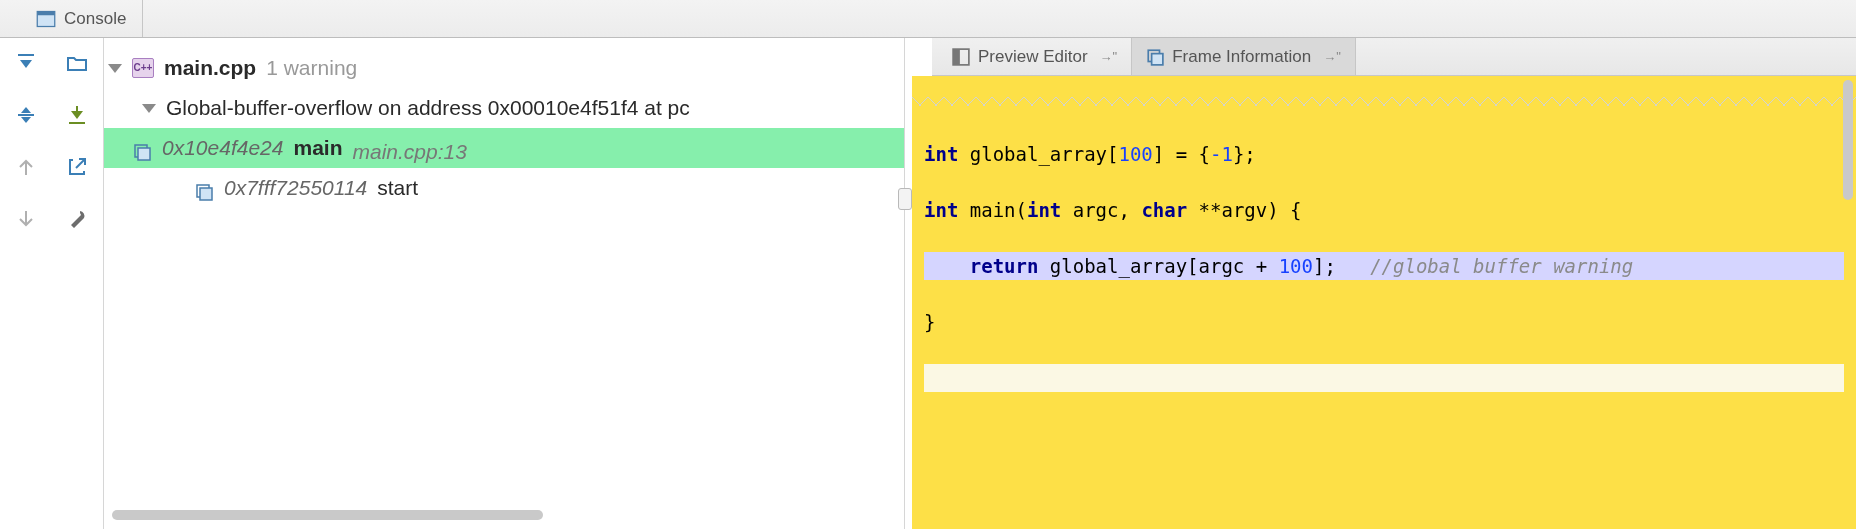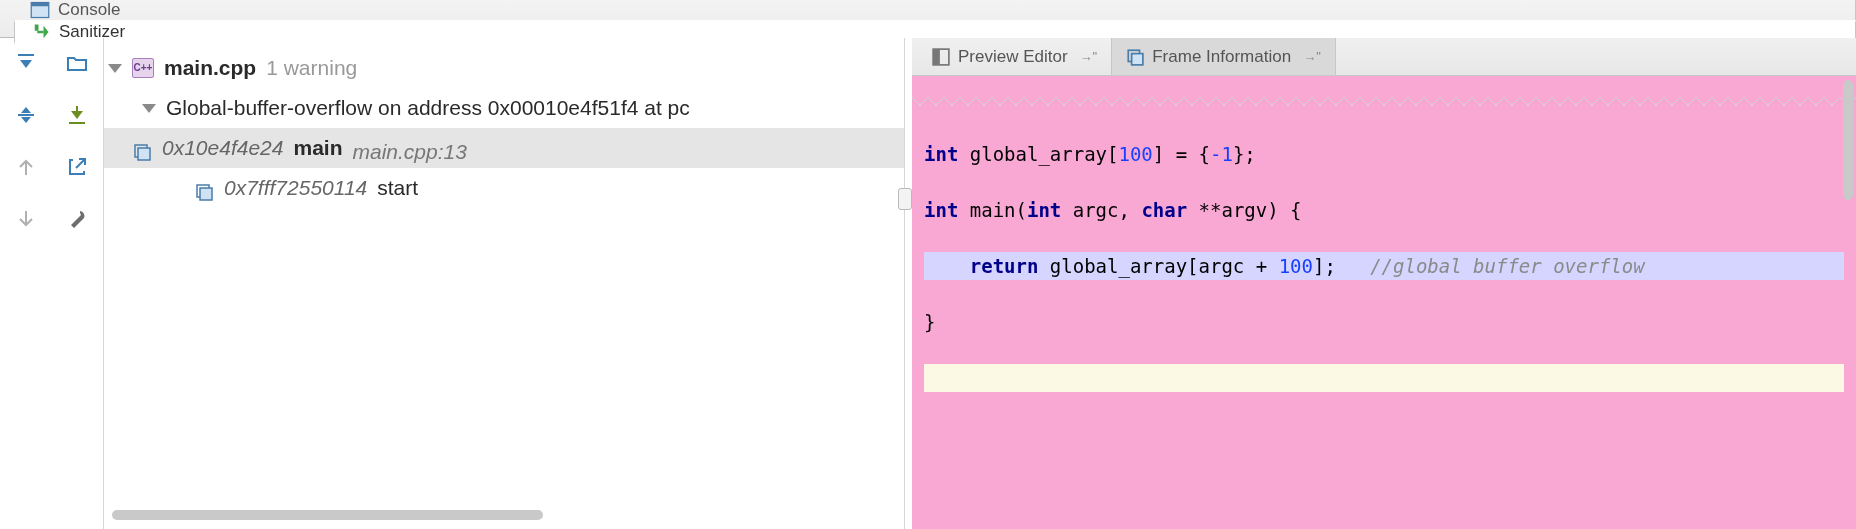--- a/index.html
+++ b/index.html
@@ -18,8 +18,7 @@
     height: 38px;
     background: linear-gradient(#f3f3f3,#ececec);
     border-bottom: 1px solid #bdbdbd;
-    padding-left: 14px;
-    flex-direction: column;
+    padding-left: 20px;
   }
   .tab {
     display: flex; align-items: center; gap: 8px;

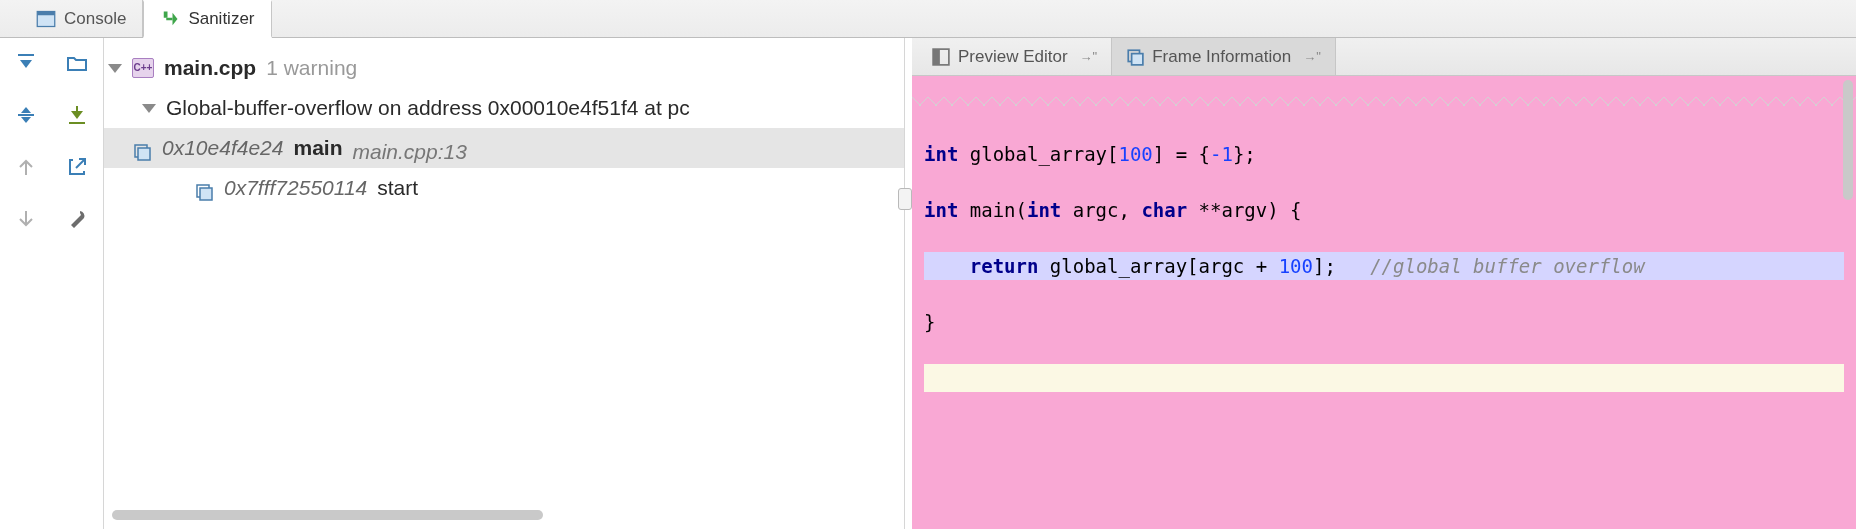--- a/index.html
+++ b/index.html
@@ -179,16 +179,6 @@
       </span>
       <span>Console</span>
     </div>
-    <div class="tab active">
-      <span class="icon-slot">
-        <svg viewBox="0 0 16 16">
-            <polygon points="3,2 6,2 6,7 3,7" fill="#3fa64b"></polygon>
-            <polygon points="10,3 14,8 10,13" fill="#3fa64b"></polygon>
-            <rect x="5" y="7" width="5" height="2" fill="#3fa64b"></rect>
-          </svg>
-      </span>
-      <span>Sanitizer</span>
-    </div>
   </div>
 
   <div class="main">

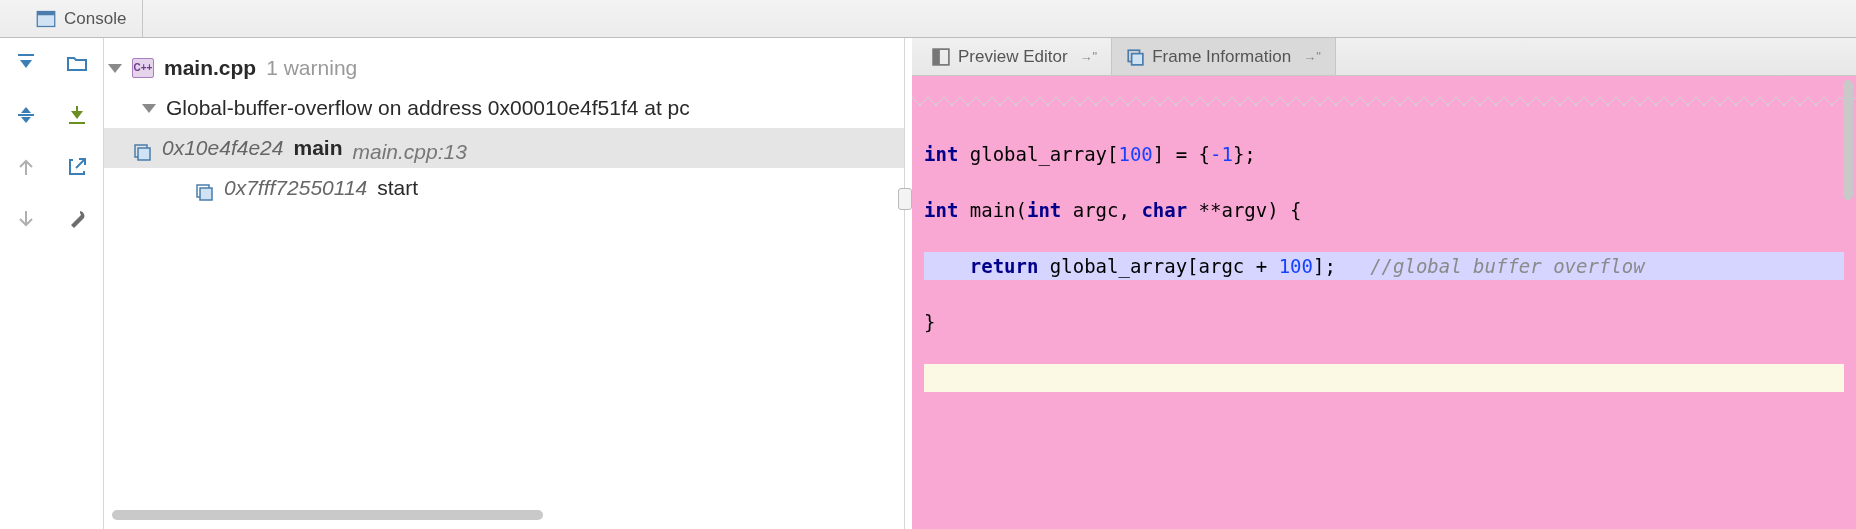--- a/index.html
+++ b/index.html
@@ -121,6 +121,7 @@
     border-bottom:1px solid #c7c7c7;
     display:flex; align-items:stretch;
     padding-left:6px;
+    margin-left:20px;
   }
   .subtab {
     display:flex;align-items:center;gap:8px;

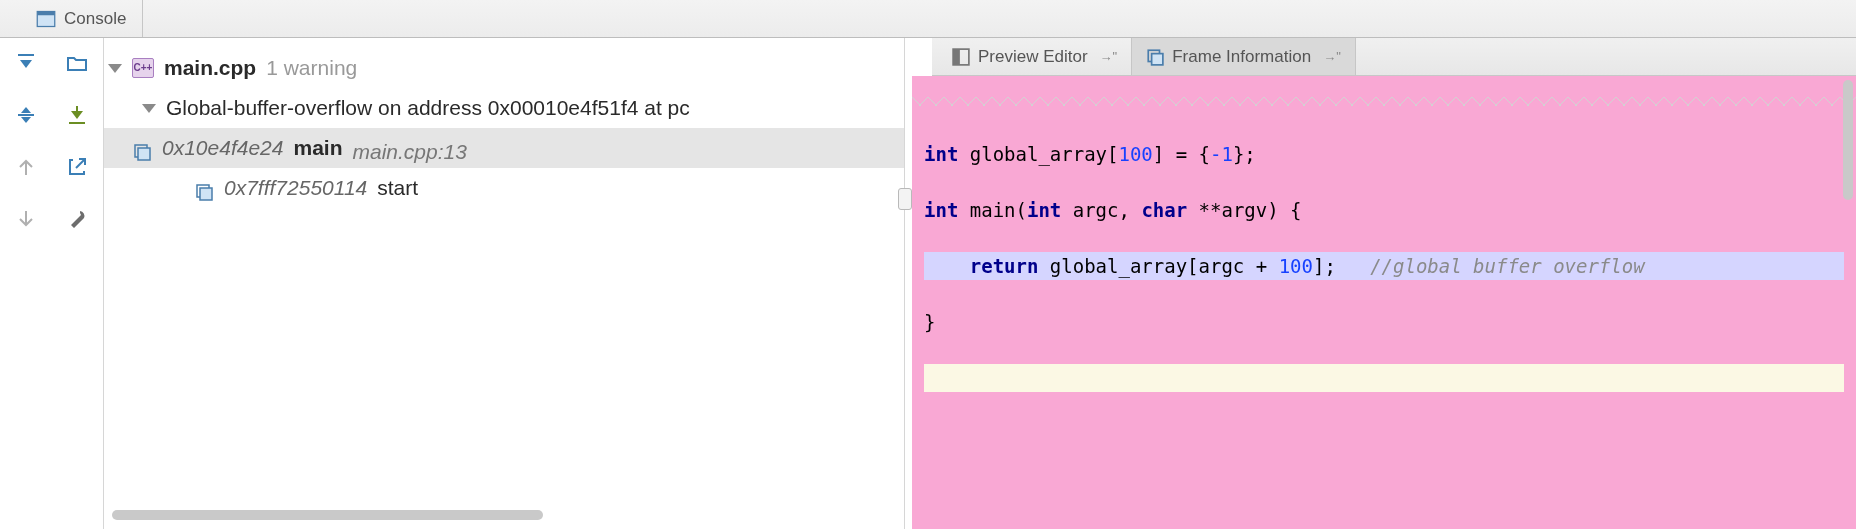--- a/index.html
+++ b/index.html
@@ -66,7 +66,7 @@
   }
   .tree { padding-top:10px; font-size:21px; line-height:1.6; color:#2a2a2a; flex:1; overflow:hidden; }
   .tree-row { display:flex; align-items:center; gap:10px; height:40px; padding-right:8px; }
-  .tree-row.selected { background:#e5e5e5;padding-left:28px; }
+  .tree-row.selected { background:#86efac;padding-left:28px; }
   .indent-0 { padding-left:4px; }
   .indent-1 { padding-left:38px; }
   .indent-2 { padding-left:90px; }

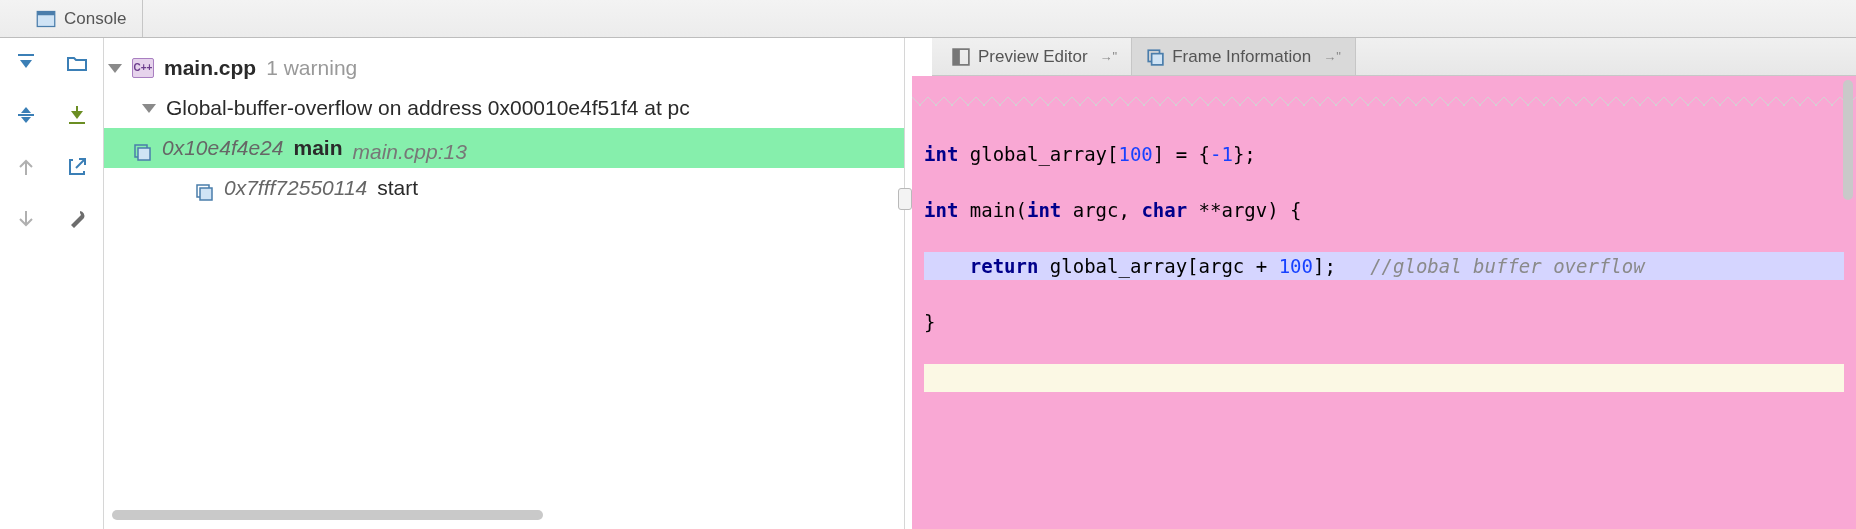--- a/index.html
+++ b/index.html
@@ -134,7 +134,7 @@
   .subtab .ico { width:18px;height:18px;display:flex;align-items:center;justify-content:center; }
   .pin { font-size:13px;color:#888;margin-left:4px; }
 
-  .editor-area { flex:1; position:relative; background:#f9a8d4; }
+  .editor-area { flex:1; position:relative; background:#fde047; }
   .zigzag {
     height:12px;
     background:

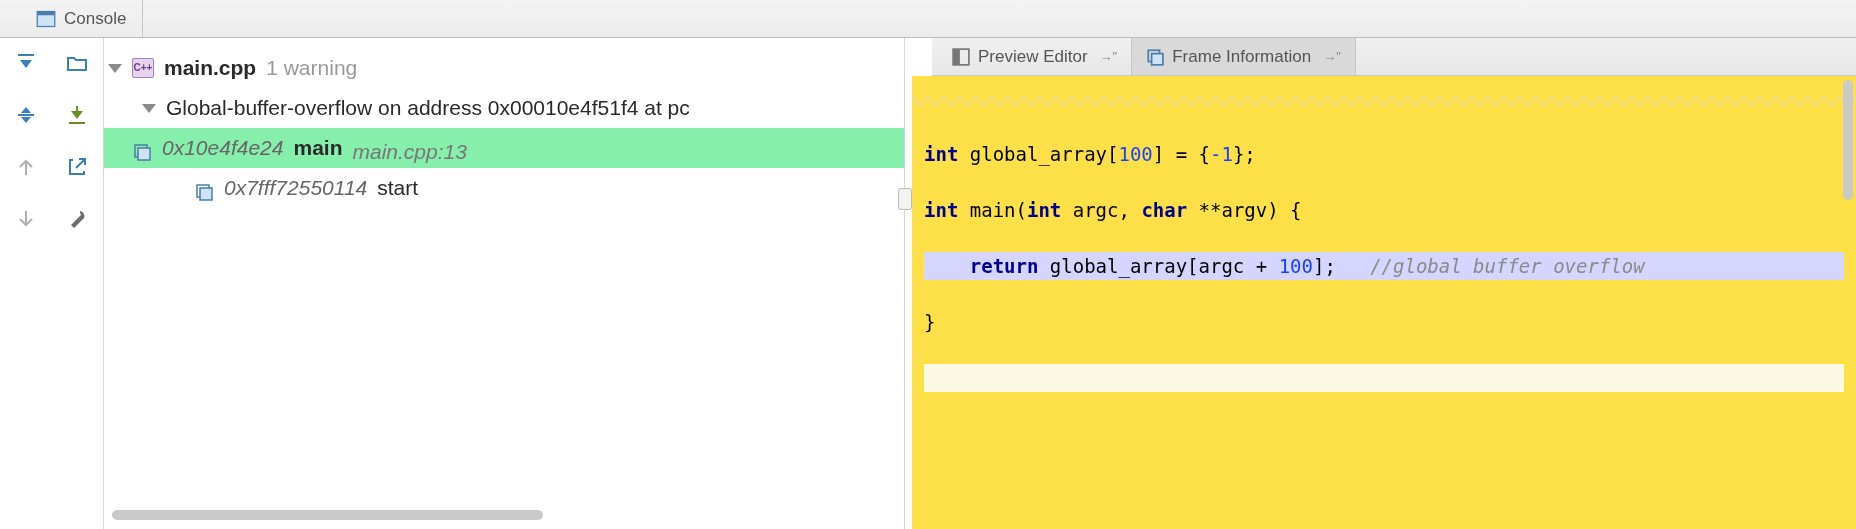--- a/index.html
+++ b/index.html
@@ -312,7 +312,7 @@
         <div class="code">
 <div class="code-line"><span class="kw">int</span><span> global_array[</span><span class="num">100</span><span>] = {</span><span class="num">-1</span><span>};</span></div>
 <div class="code-line"><span class="kw">int</span><span> main(</span><span class="kw">int</span><span> argc, </span><span class="kw">char</span><span> **argv) {</span></div>
-<div class="code-line hl"><span>    </span><span class="kw">return</span><span> global_array[argc + </span><span class="num">100</span><span>];   </span><span class="cmt">//global buffer overflow</span></div>
+<div class="code-line hl"><span>    </span><span class="kw">return</span><span> global_array[argc + </span><span class="num">100</span><span>];   </span><span class="cmt">//global buffer warning</span></div>
 <div class="code-line"><span>}</span></div>
 <div class="code-line tail"></div>
         </div>

